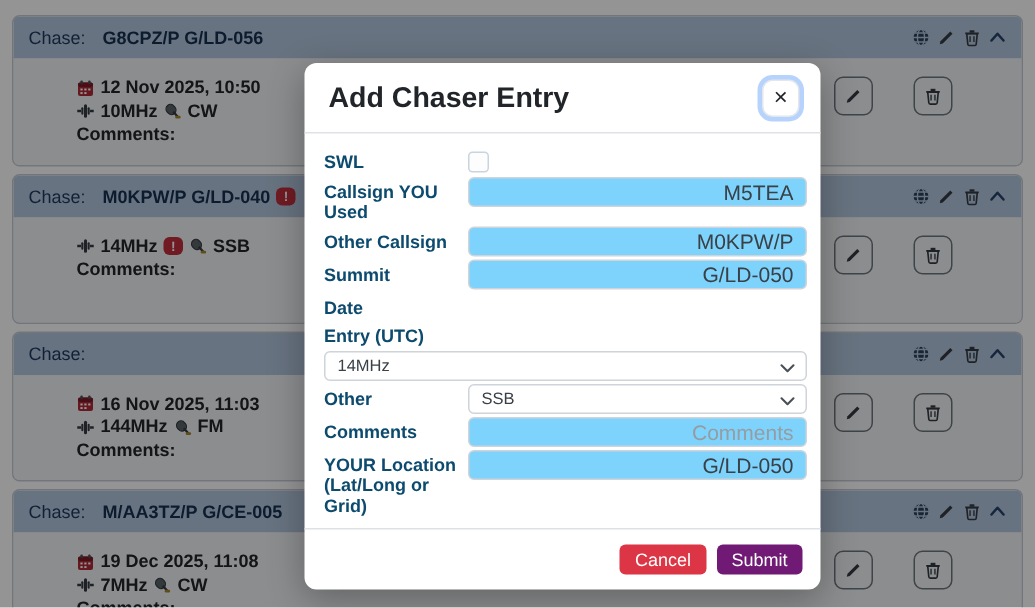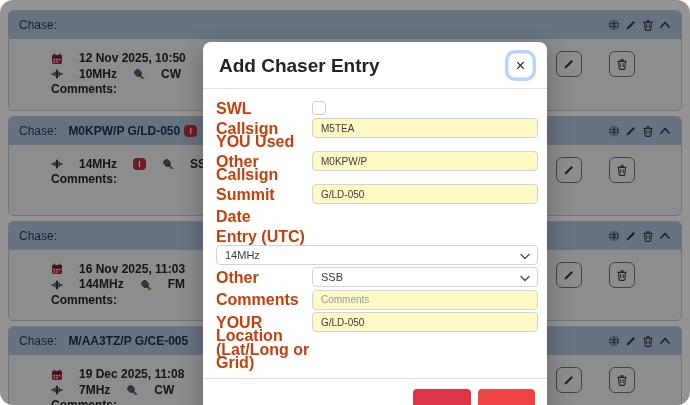--- a/index.html
+++ b/index.html
@@ -5,7 +5,7 @@
   * { margin:0; padding:0; box-sizing:border-box; }
   html,body { width:690px; height:405px; }
   body { font-family:"Liberation Sans","DejaVu Sans",sans-serif; background:#fff; }
-  .page { position:relative; width:690px; height:405px; overflow:hidden; background:#fff;border-radius:13px; }
+  .page { position:relative; width:690px; height:405px; overflow:hidden; background:#fff; }
 
   
   .cards { position:absolute; left:8px; top:10px; width:674px; display:flex; flex-direction:column; gap:5px; }

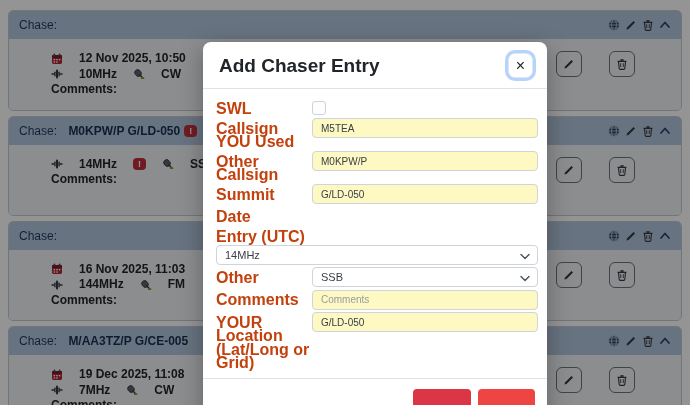--- a/index.html
+++ b/index.html
@@ -137,7 +137,7 @@
     <div class="card">
       <div class="card-header">
         <span class="chase-title">
-          <span>Chase:</span>&nbsp;
+          <span>Chase:</span>&nbsp;<b>G8CPZ/P G/LD-056</b>
         </span>
         <span class="hdr-spacer"></span>
         <span class="hdr-icons">

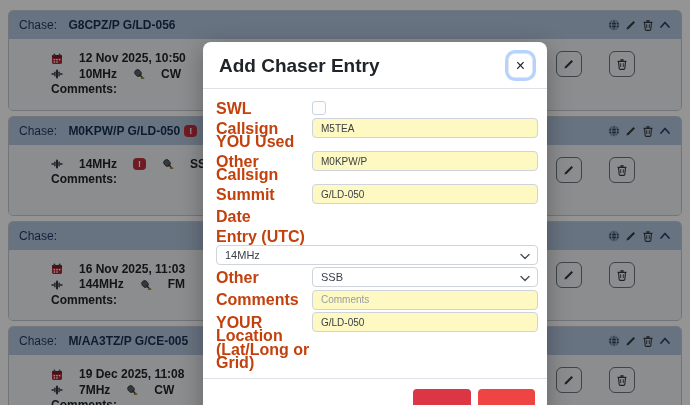--- a/index.html
+++ b/index.html
@@ -20,7 +20,7 @@
            border-radius:4px; padding:1px 5px; line-height:10px; }
   .card-body { background:#f1f3f5; display:flex; align-items:flex-start; padding:12px 46px 12px 42px; min-height:70px; }
   .chase-info { font-size:12px; font-weight:bold; color:#212529; line-height:15.5px; }
-  .chase-line { display:flex; align-items:center; gap:16px; white-space:nowrap; }
+  .chase-line { display:flex; align-items:center; gap:4px; white-space:nowrap; }
   .chase-info .icon { display:inline-flex; }
   .body-spacer { flex:1; }
   .row-actions { display:flex; gap:27px; }

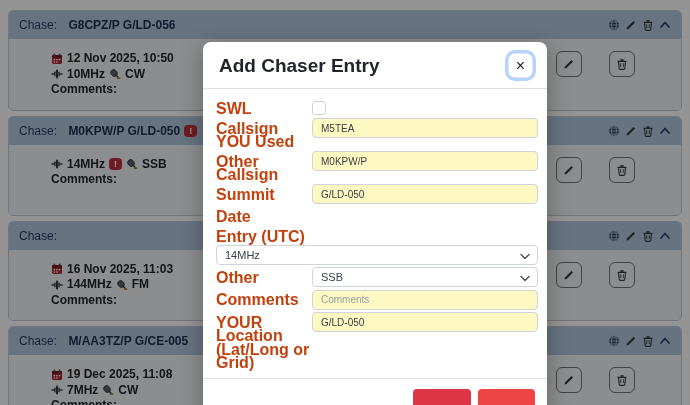--- a/index.html
+++ b/index.html
@@ -38,7 +38,7 @@
                display:flex; align-items:center; justify-content:center; cursor:pointer; }
   .modal-body { padding:9px 9px 6px 13px; }
   .form-row { display:flex; align-items:flex-start; margin-bottom:2px; }
-  .form-label { width:96px; flex:0 0 96px; font-size:16px; font-weight:bold; color:#c2410c;
+  .form-label { width:96px; flex:0 0 96px; font-size:12px; font-weight:bold; color:#0c4a6e;
                 line-height:13.5px; padding-top:4px; }
   .form-field { flex:1; position:relative; }
   .tb { width:100%; height:20px; border:1px solid #ced4da; border-radius:4px; background:#fef9c3;

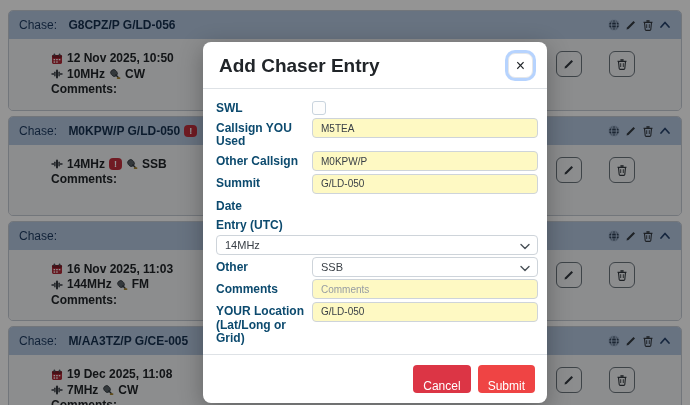--- a/index.html
+++ b/index.html
@@ -200,7 +200,7 @@
     <div class="card">
       <div class="card-header">
         <span class="chase-title">
-          <span>Chase:</span>&nbsp;<b>M0KPW/P G/LD-050</b>
+          <span>Chase:</span>&nbsp;<b>M0KPW/P G/LD-040</b>
           <span class="badge">!</span>
         </span>
         <span class="hdr-spacer"></span>

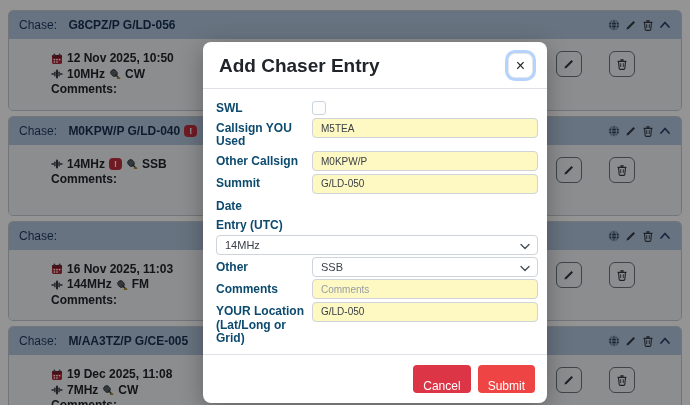--- a/index.html
+++ b/index.html
@@ -41,8 +41,8 @@
   .form-label { width:96px; flex:0 0 96px; font-size:12px; font-weight:bold; color:#0c4a6e;
                 line-height:13.5px; padding-top:4px; }
   .form-field { flex:1; position:relative; }
-  .tb { width:100%; height:20px; border:1px solid #ced4da; border-radius:4px; background:#fef9c3;
-        font-size:10px; color:#3a4047; padding:2px 8px; font-family:inherit; outline:none; }
+  .tb { width:100%; height:20px; border:1px solid #ced4da; border-radius:4px; background:#7dd3fc;
+        font-size:14px; color:#3a4047; padding:2px 8px; font-family:inherit; outline:none;text-align:right; }
   .tb::placeholder { color:#969ca3; }
   .checkbox { width:14px; height:14px; border:1px solid #c9d4de; border-radius:3px; background:#fdfdfd; margin-top:3px; cursor:pointer; }
   .input-group { display:flex; }

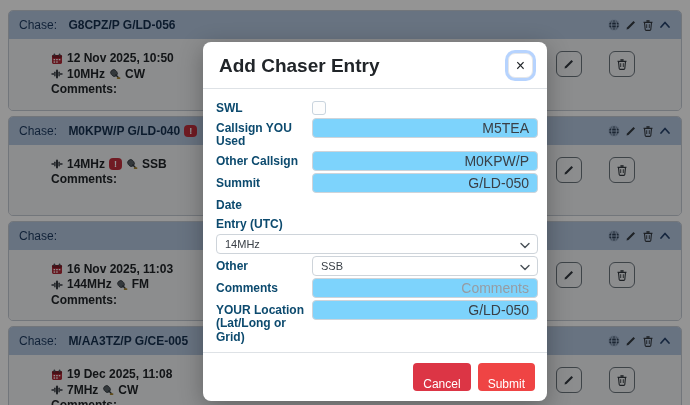--- a/index.html
+++ b/index.html
@@ -54,7 +54,7 @@
   .select .chev { position:absolute; right:7px; top:7px; }
   .modal-footer { border-top:1px solid #dee2e6; padding:10px 12px; display:flex; justify-content:flex-end; gap:7px; }
   .btn { border:none; border-radius:4px; color:#fff; font-size:12px; font-family:inherit;
-         padding:14px 10px; height:20px; cursor:pointer; }
+         padding:3px 10px; height:20px; cursor:pointer; }
   .btn-cancel { background:#dc3545; }
   .btn-submit { background:#ef4444; }
 </style>

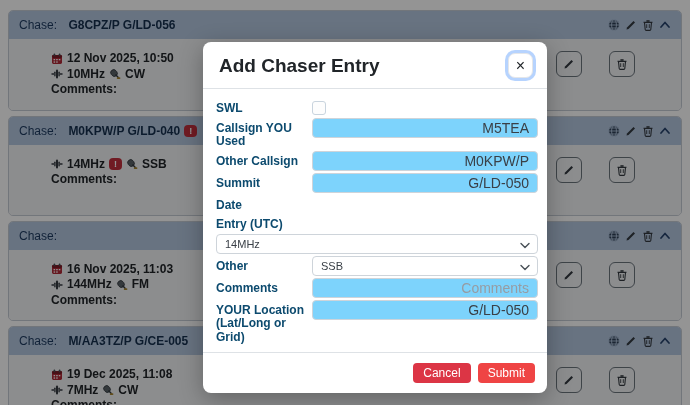--- a/index.html
+++ b/index.html
@@ -56,7 +56,7 @@
   .btn { border:none; border-radius:4px; color:#fff; font-size:12px; font-family:inherit;
          padding:3px 10px; height:20px; cursor:pointer; }
   .btn-cancel { background:#dc3545; }
-  .btn-submit { background:#ef4444; }
+  .btn-submit { background:#701a75; }
 </style>
 </head>
 <body>

